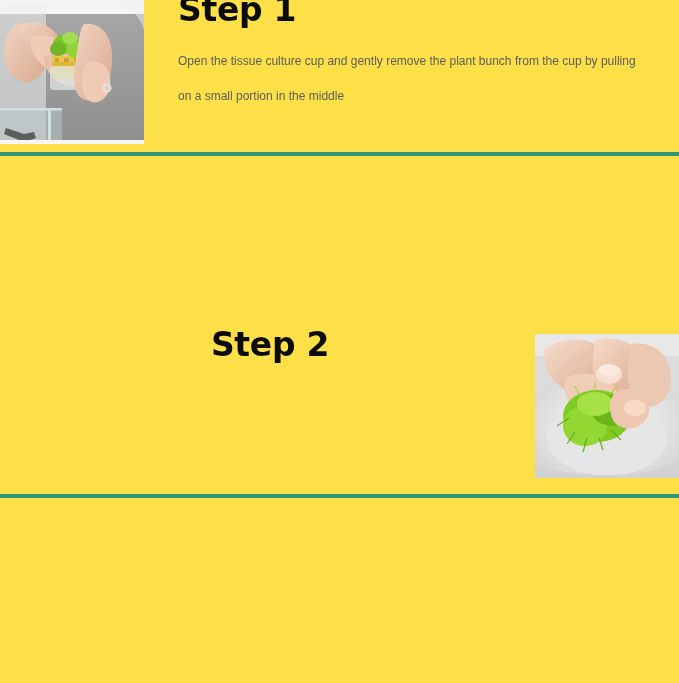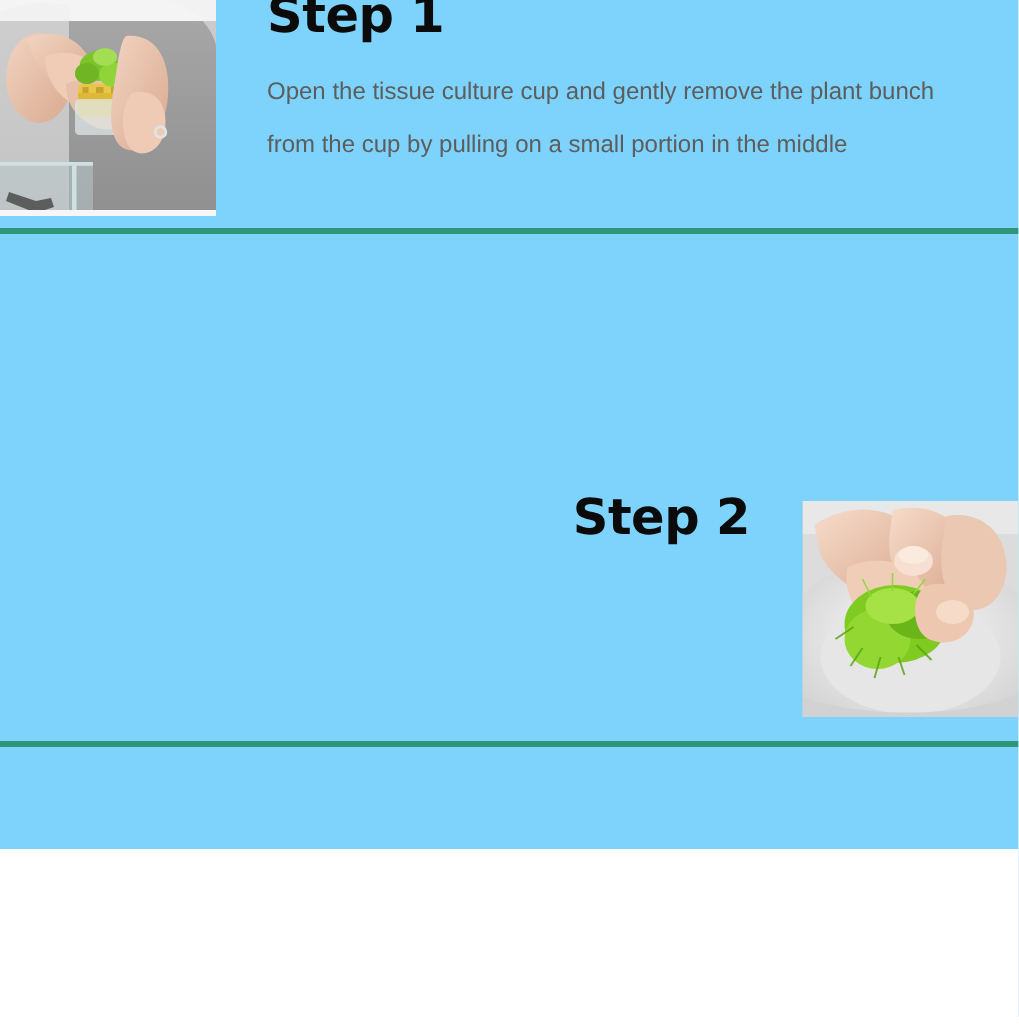--- a/index.html
+++ b/index.html
@@ -18,8 +18,8 @@
   #guide {
     position: relative;
     width: 679px;
-    height: 566px;
-    background: #7dd3fc;
+    height: 683px;
+    background: #fde047;
     text-decoration: underline;
   }
 

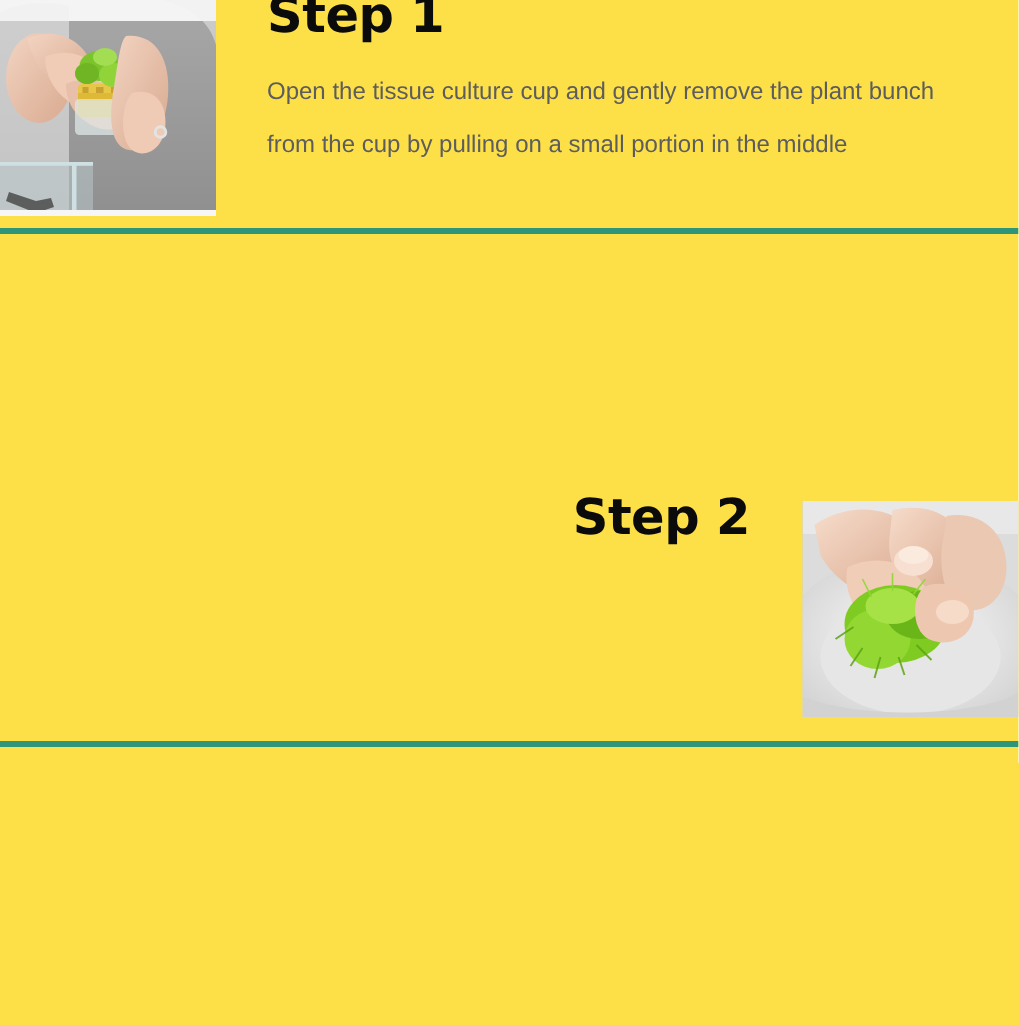--- a/index.html
+++ b/index.html
@@ -66,7 +66,7 @@
   }
   .step-body {
     font-family: "Liberation Sans", sans-serif;
-    font-size: 16px;
+    font-size: 12px;
     font-weight: 400;
     color: #5d5d5d;
     line-height: 35px;

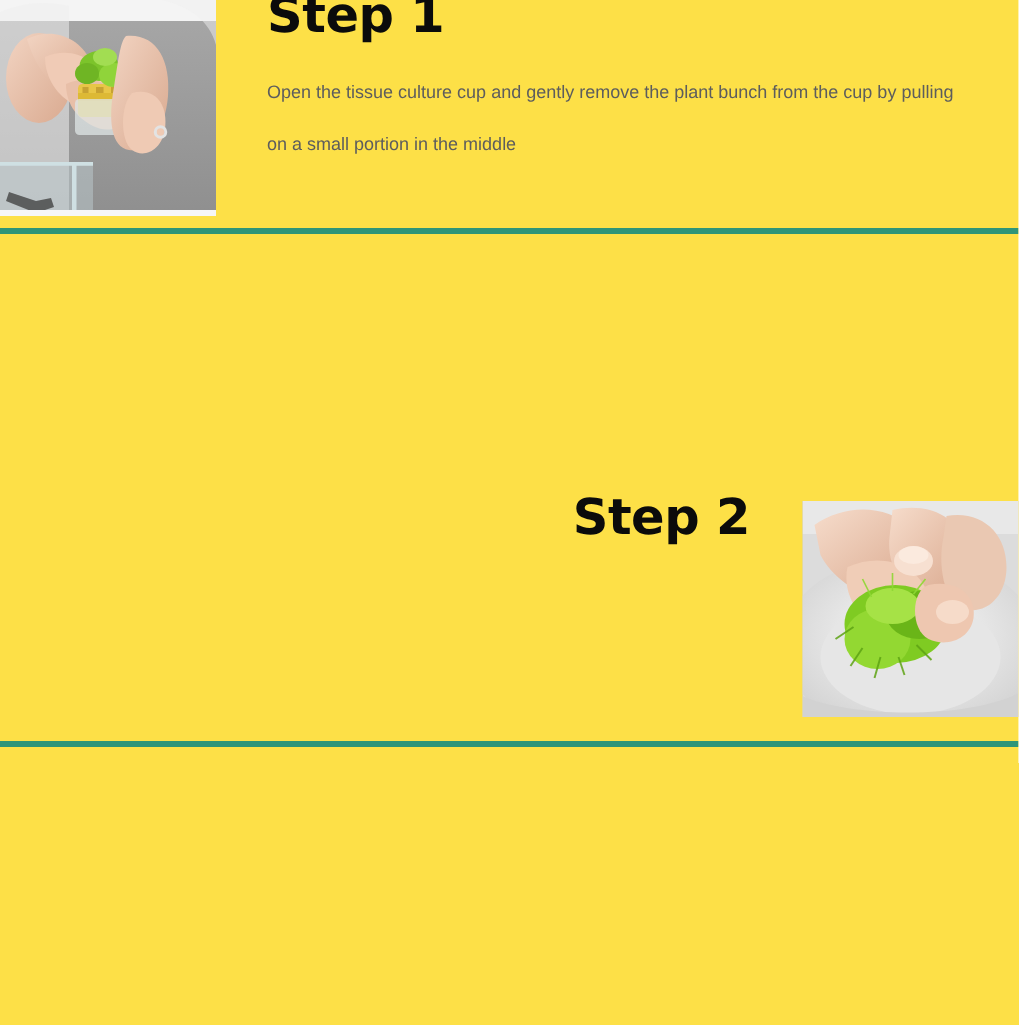--- a/index.html
+++ b/index.html
@@ -74,7 +74,7 @@
   }
 
   .align-left  { text-align: left; }
-  .align-right { text-align: right; }
+  .align-right { text-align: center; }
 
   
   #step-1 { top: 0px;   height: 156px; }

